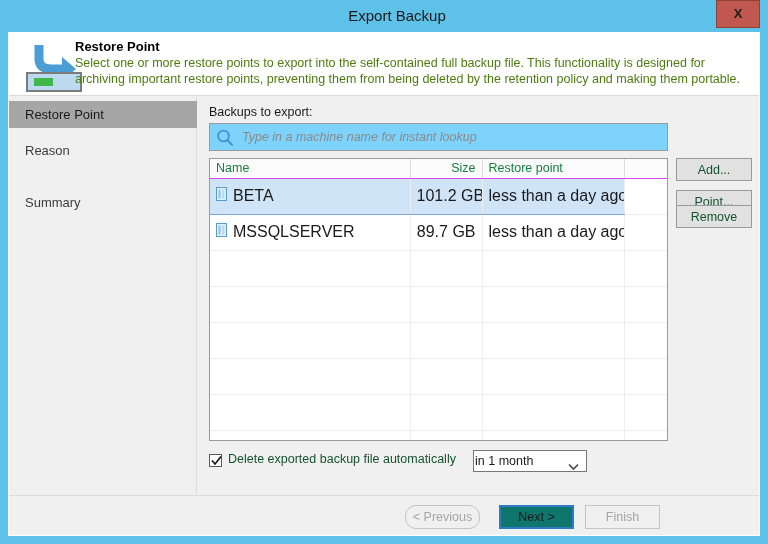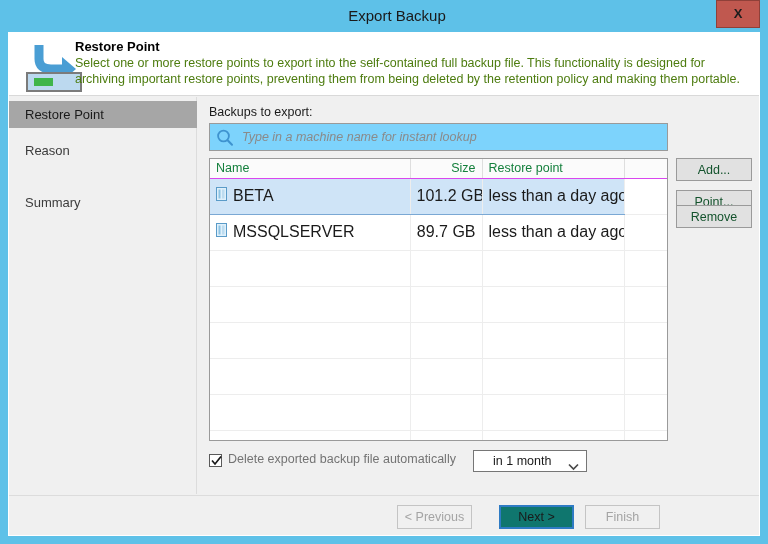--- a/index.html
+++ b/index.html
@@ -225,7 +225,7 @@
     position: absolute;
     left: 19px; top: 2px;
     font-size: 12.5px;
-    color: #737373;
+    color: #14532d;
     cursor: pointer;
   }
   #period-select {

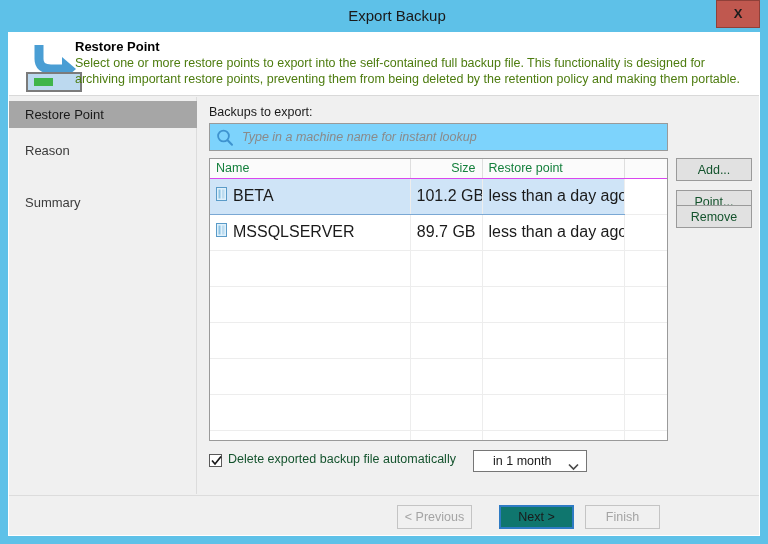--- a/index.html
+++ b/index.html
@@ -238,7 +238,7 @@
   }
   #period-value {
     position: absolute;
-    left: 19px; top: 0; height: 36px; line-height: 20px;
+    left: 1px; top: 0; height: 36px; line-height: 20px;
     font-size: 12.5px;
     color: #1a1a1a;
   }

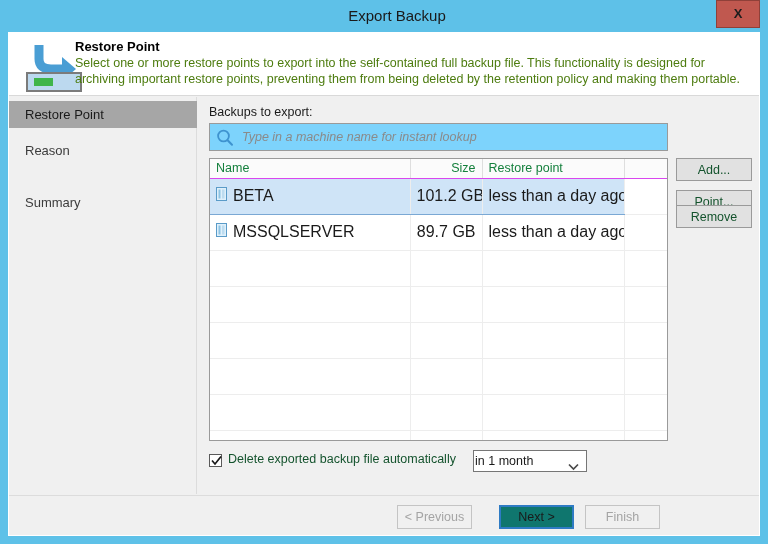--- a/index.html
+++ b/index.html
@@ -459,7 +459,7 @@
     </div>
 
     <div id="footer">
-      <button class="fbtn disabled" style="left:388px;">&lt; Previous</button>
+      <button class="fbtn disabled" style="left:396px;border-radius:11px;">&lt; Previous</button>
       <button class="fbtn default" style="left:490px;">Next &gt;</button>
       <button class="fbtn disabled" style="left:576px;">Finish</button>
     </div>

